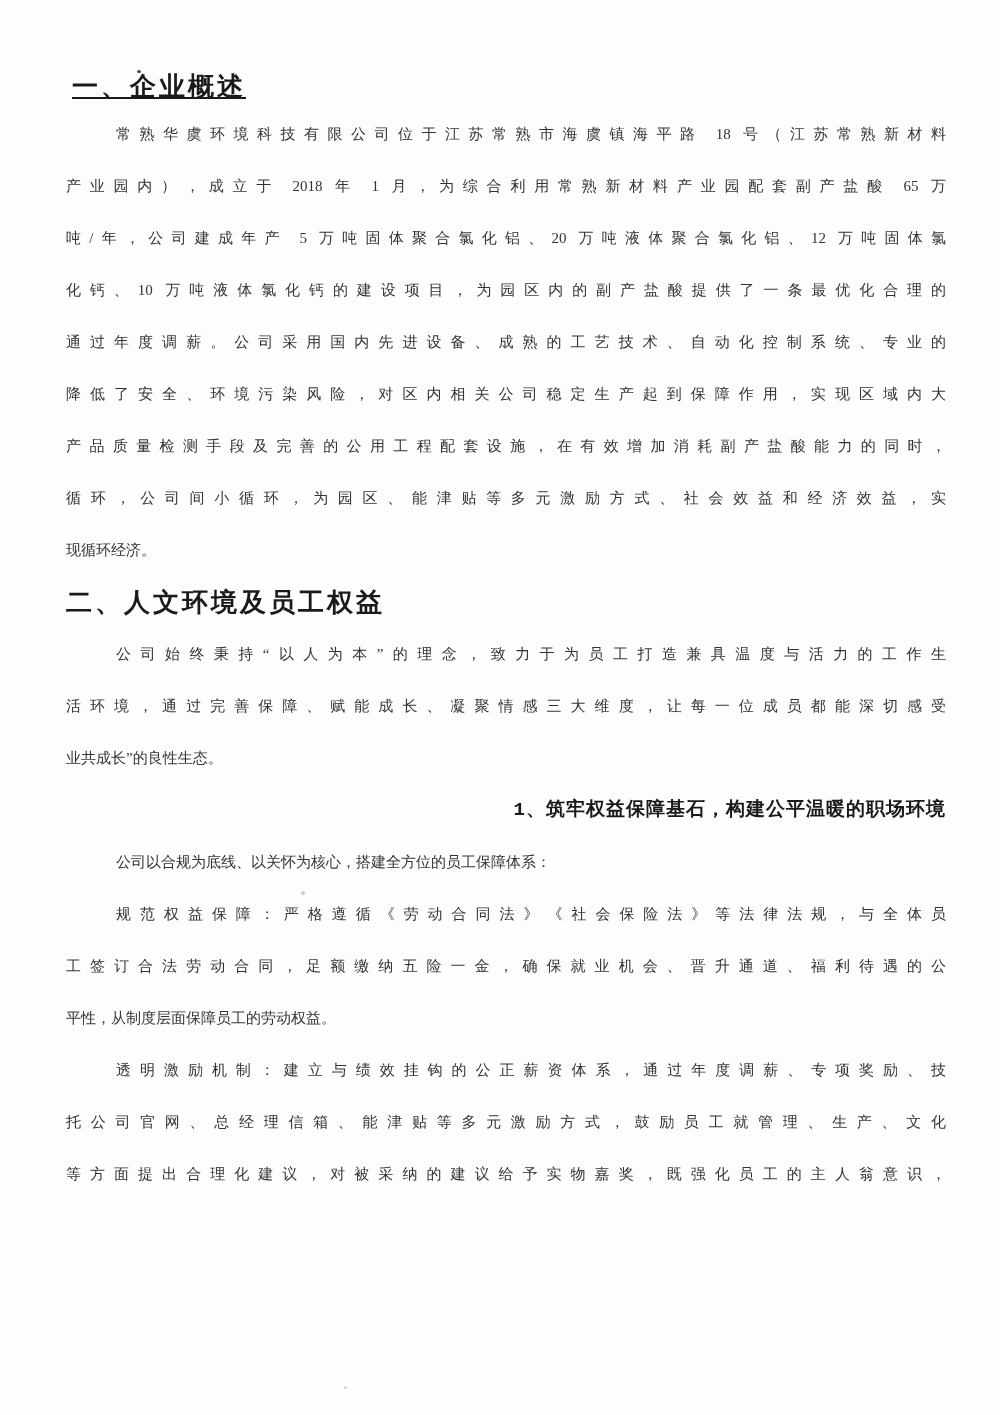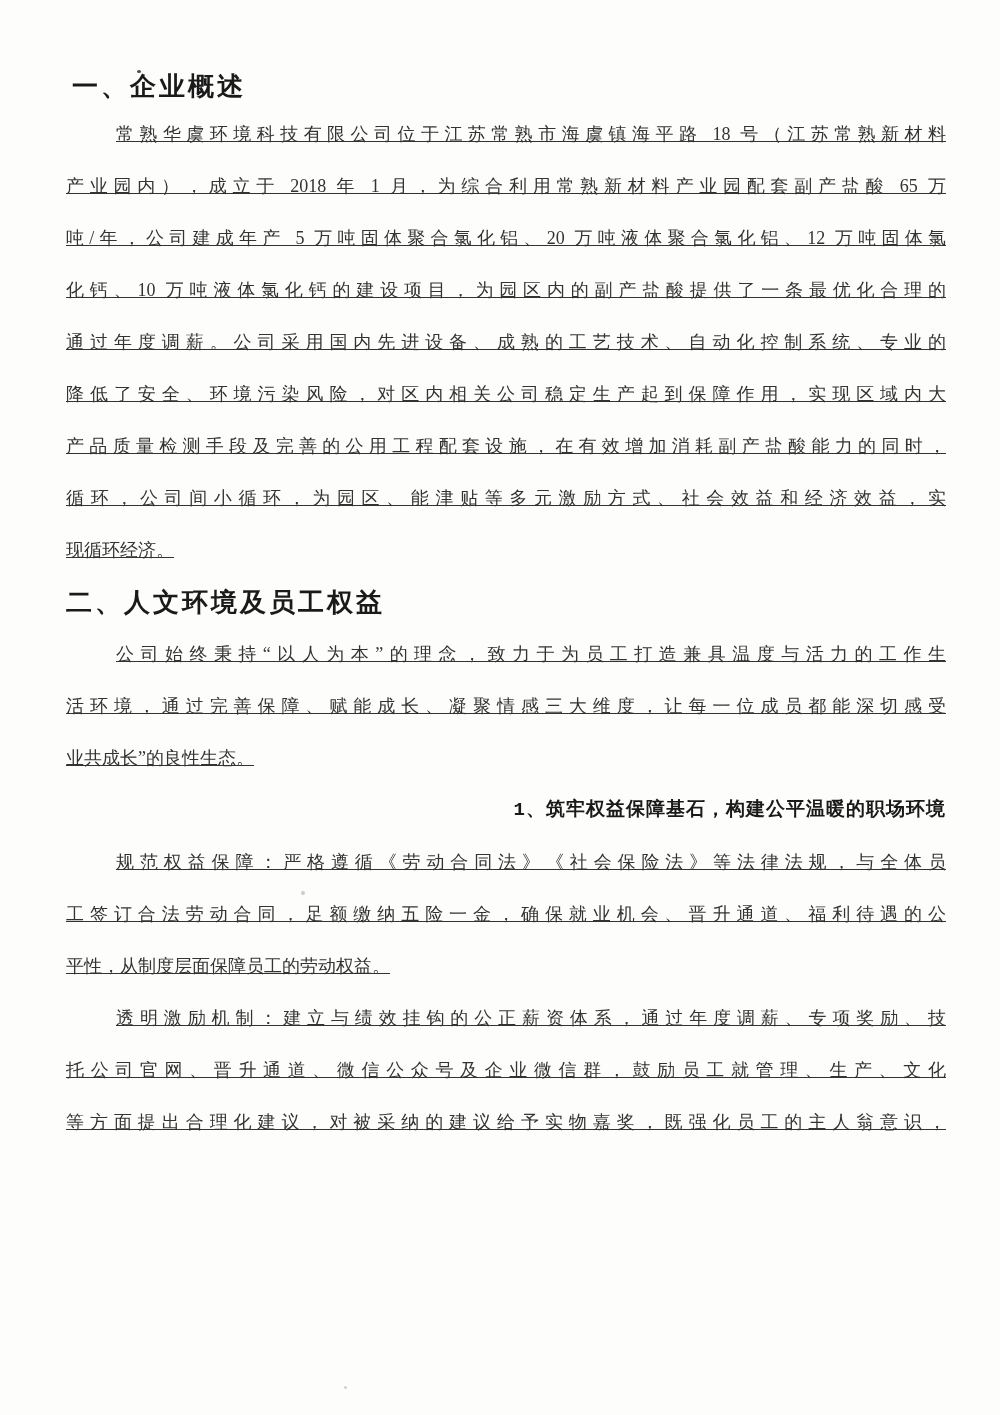--- a/index.html
+++ b/index.html
@@ -28,6 +28,7 @@
     font-size: 26px;
     letter-spacing: 3px;
     color: var(--heading-ink, #1a1a1a);
+    text-decoration: underline;
   }
   .h2 {
     margin: 0 0 0 0;

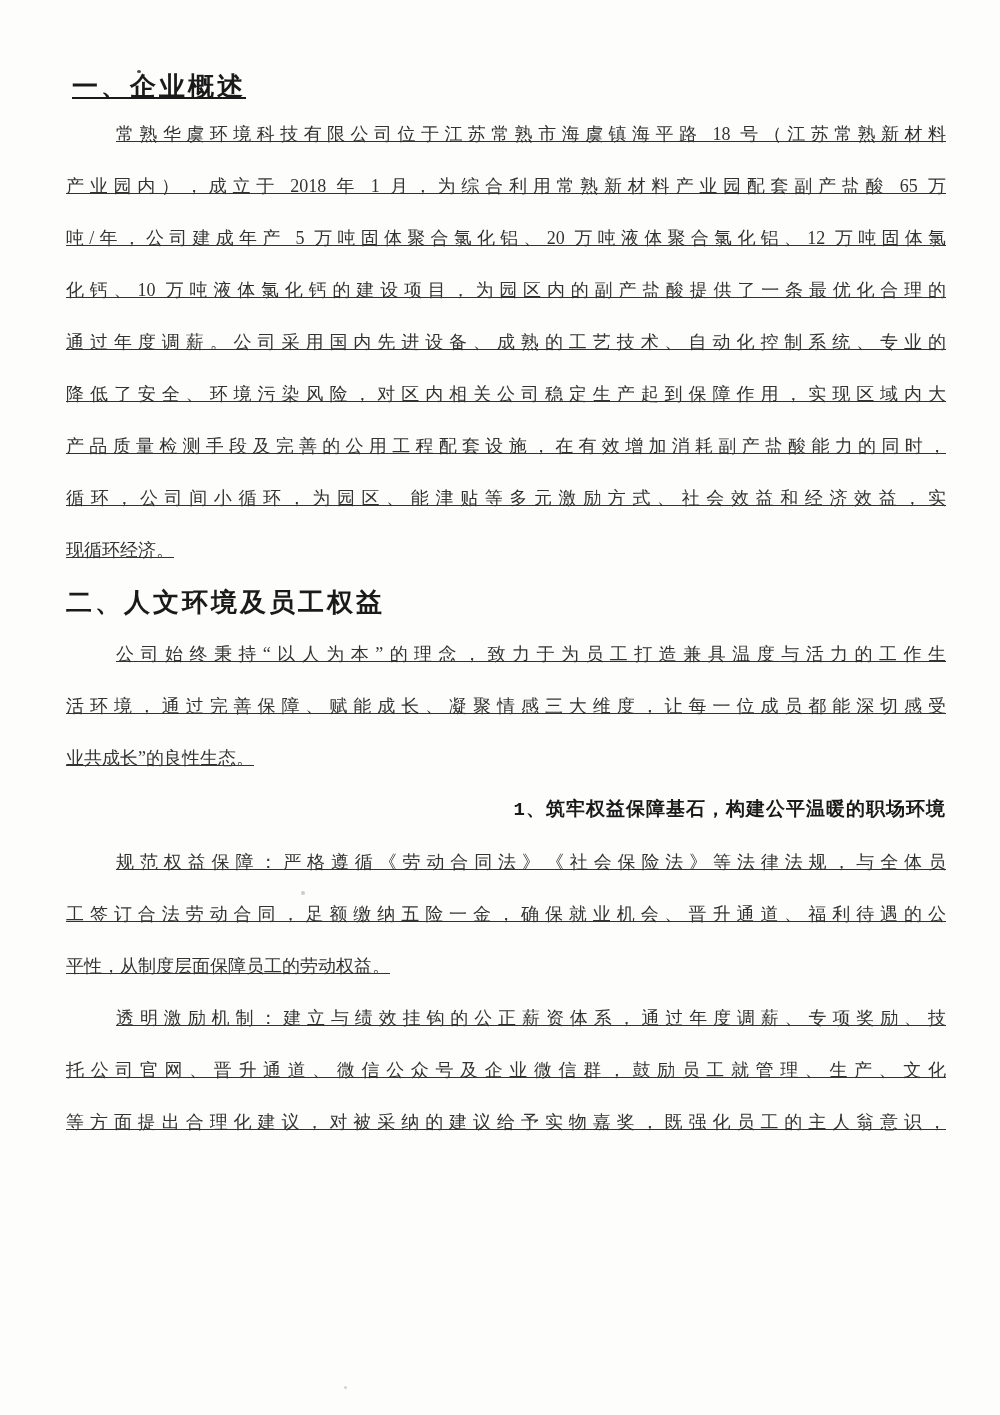--- a/index.html
+++ b/index.html
@@ -59,13 +59,12 @@
   .line {
     height: 52px;
     line-height: 52px;
-    font-size: 18px;
+    font-size: 15px;
     text-align: justify;
     text-align-last: justify;
     text-justify: inter-character;
     overflow: hidden;
     white-space: nowrap;
-    text-decoration: underline;
   }
   .line.first {
     text-indent: 50px;

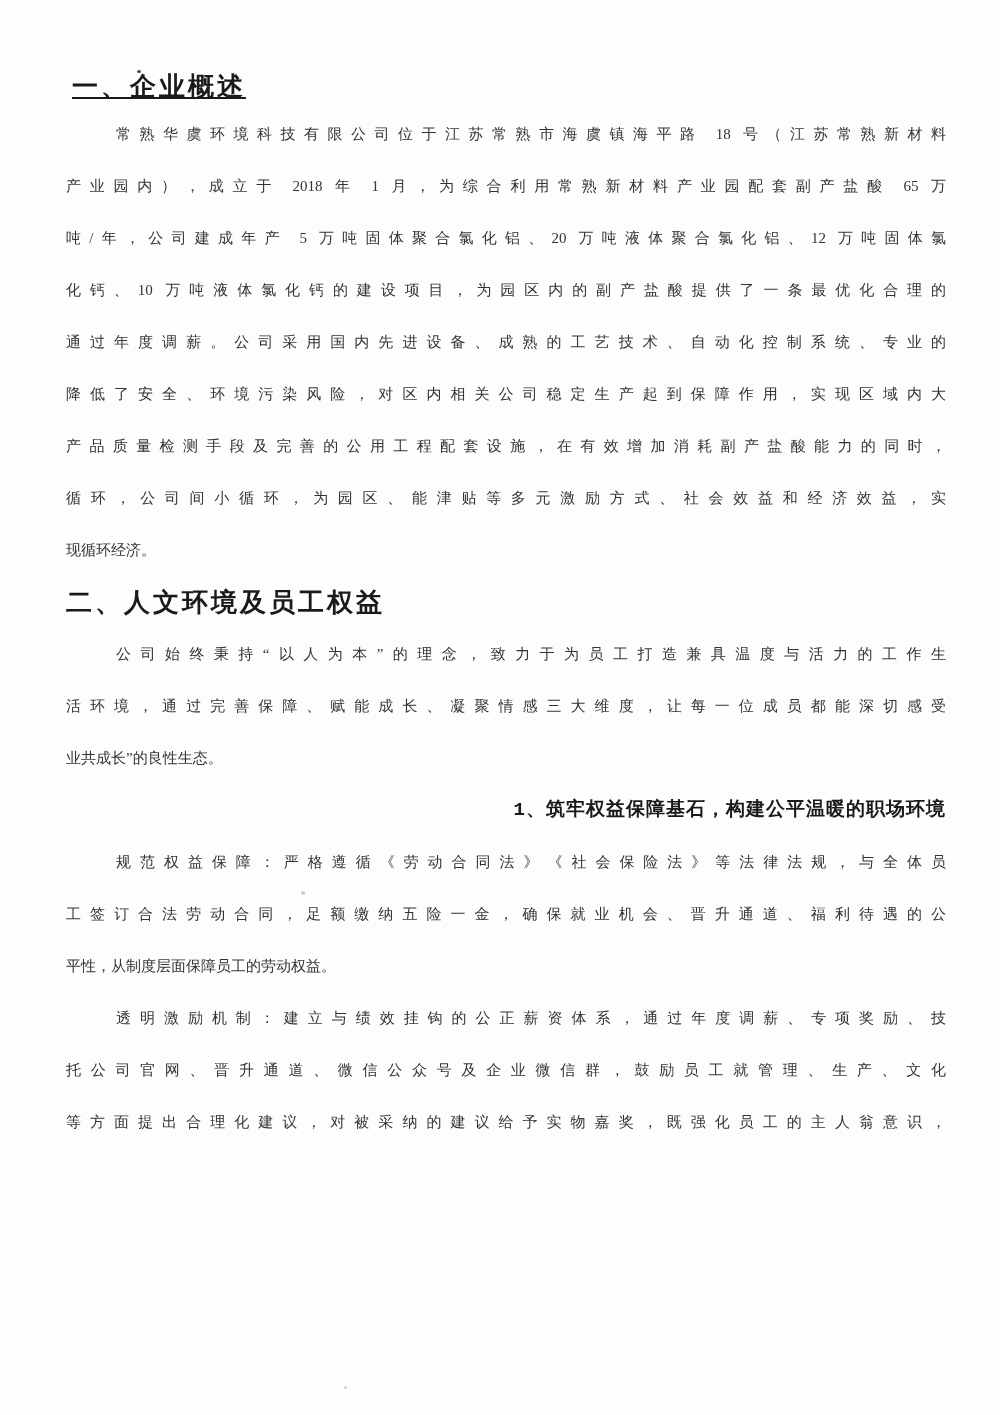--- a/index.html
+++ b/index.html
@@ -113,6 +113,9 @@
 
   <div class="h3">1、筑牢权益保障基石，构建公平温暖的职场环境</div>
 
+  <div class="para">
+    <div class="line first end">公司以合规为底线、以关怀为核心，搭建全方位的员工保障体系：</div>
+  </div>
 
   <div class="para">
     <div class="line first">规范权益保障：严格遵循《劳动合同法》《社会保险法》等法律法规，与全体员</div>

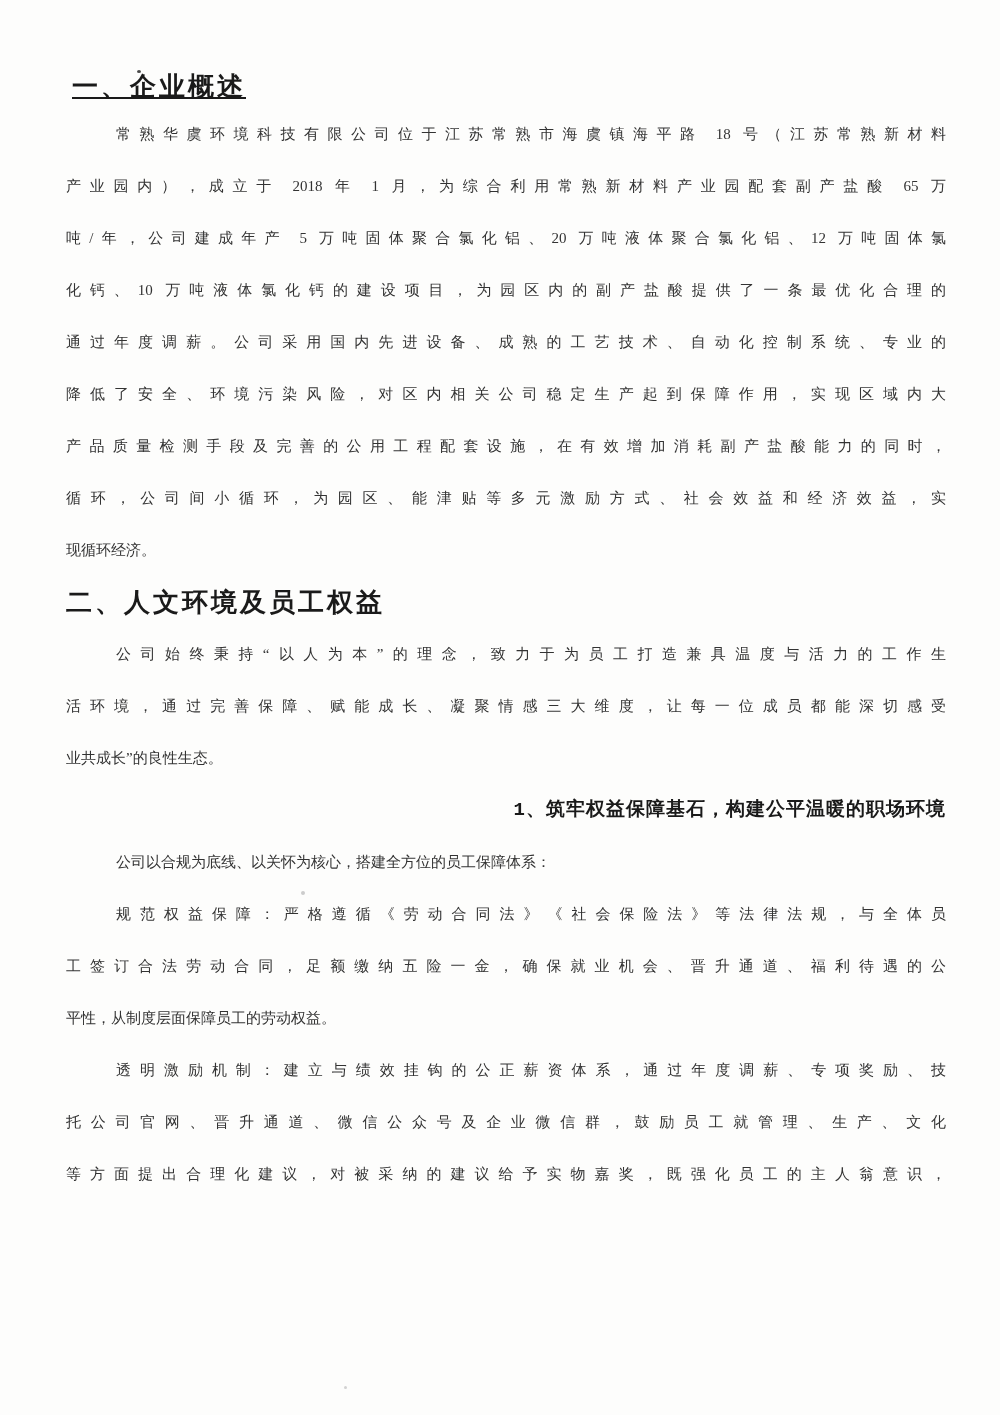--- a/index.html
+++ b/index.html
@@ -125,7 +125,7 @@
 
   <div class="para">
     <div class="line first">透明激励机制：建立与绩效挂钩的公正薪资体系，通过年度调薪、专项奖励、技</div>
-    <div class="line">托公司官网、晋升通道、微信公众号及企业微信群，鼓励员工就管理、生产、文化</div>
+    <div class="line">托公司官网、总经理信箱、能津贴等多元激励方式，鼓励员工就管理、生产、文化</div>
     <div class="line">等方面提出合理化建议，对被采纳的建议给予实物嘉奖，既强化员工的主人翁意识，</div>
   </div>
 

